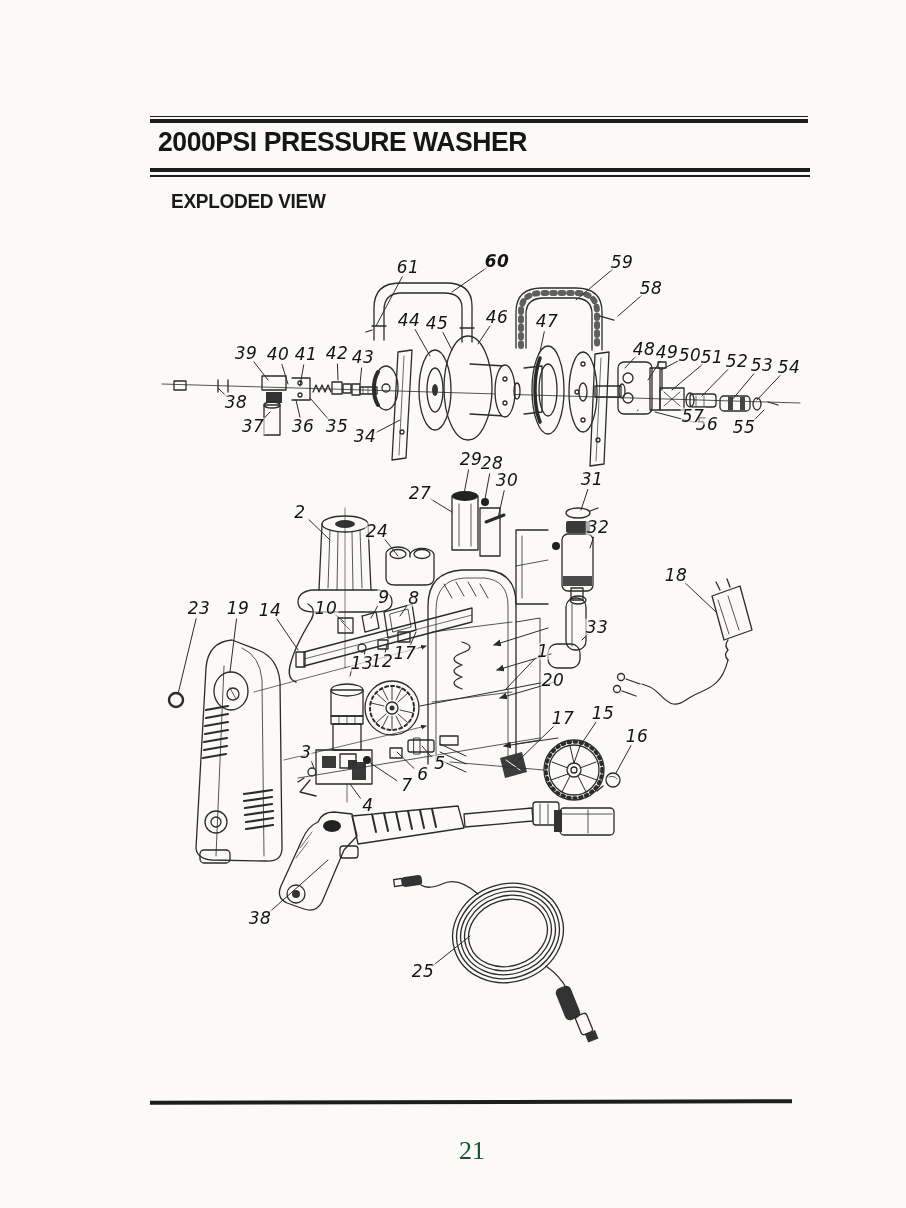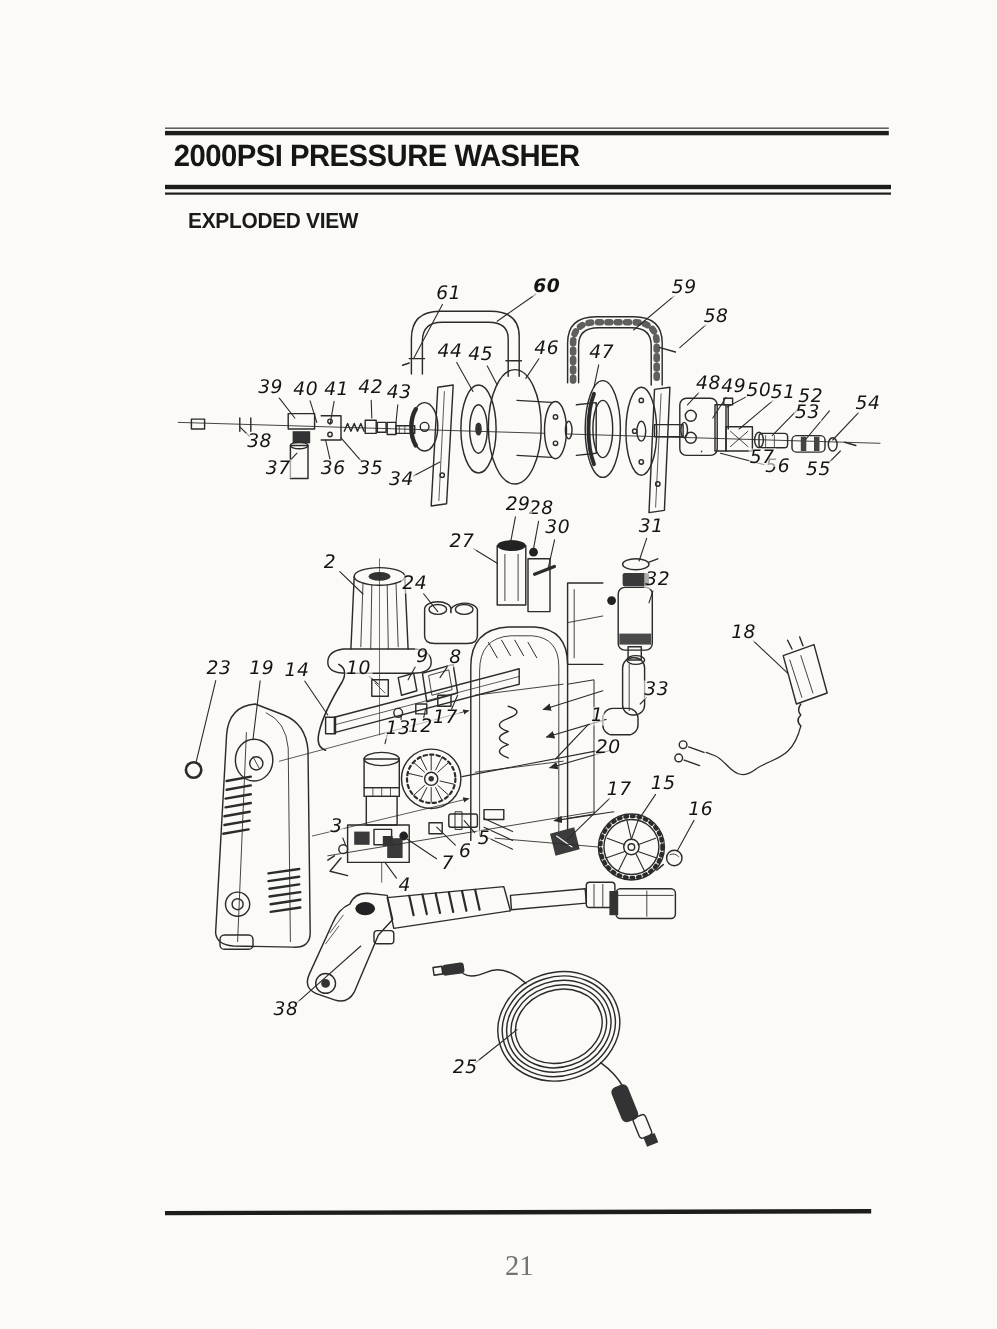--- a/index.html
+++ b/index.html
@@ -502,7 +502,7 @@
         <div class="callout" style="left: 690px; top: 356px;">50</div>
         <div class="callout" style="left: 712px; top: 358px;">51</div>
         <div class="callout" style="left: 737px; top: 362px;">52</div>
-        <div class="callout" style="left: 734px; top: 366px; margin-top: 10px;">53</div>
+        <div class="callout" style="left: 762px; top: 366px;">53</div>
         <div class="callout" style="left: 789px; top: 368px;">54</div>
         <div class="callout" style="left: 744px; top: 428px;">55</div>
         <div class="callout" style="left: 707px; top: 425px;">56</div>

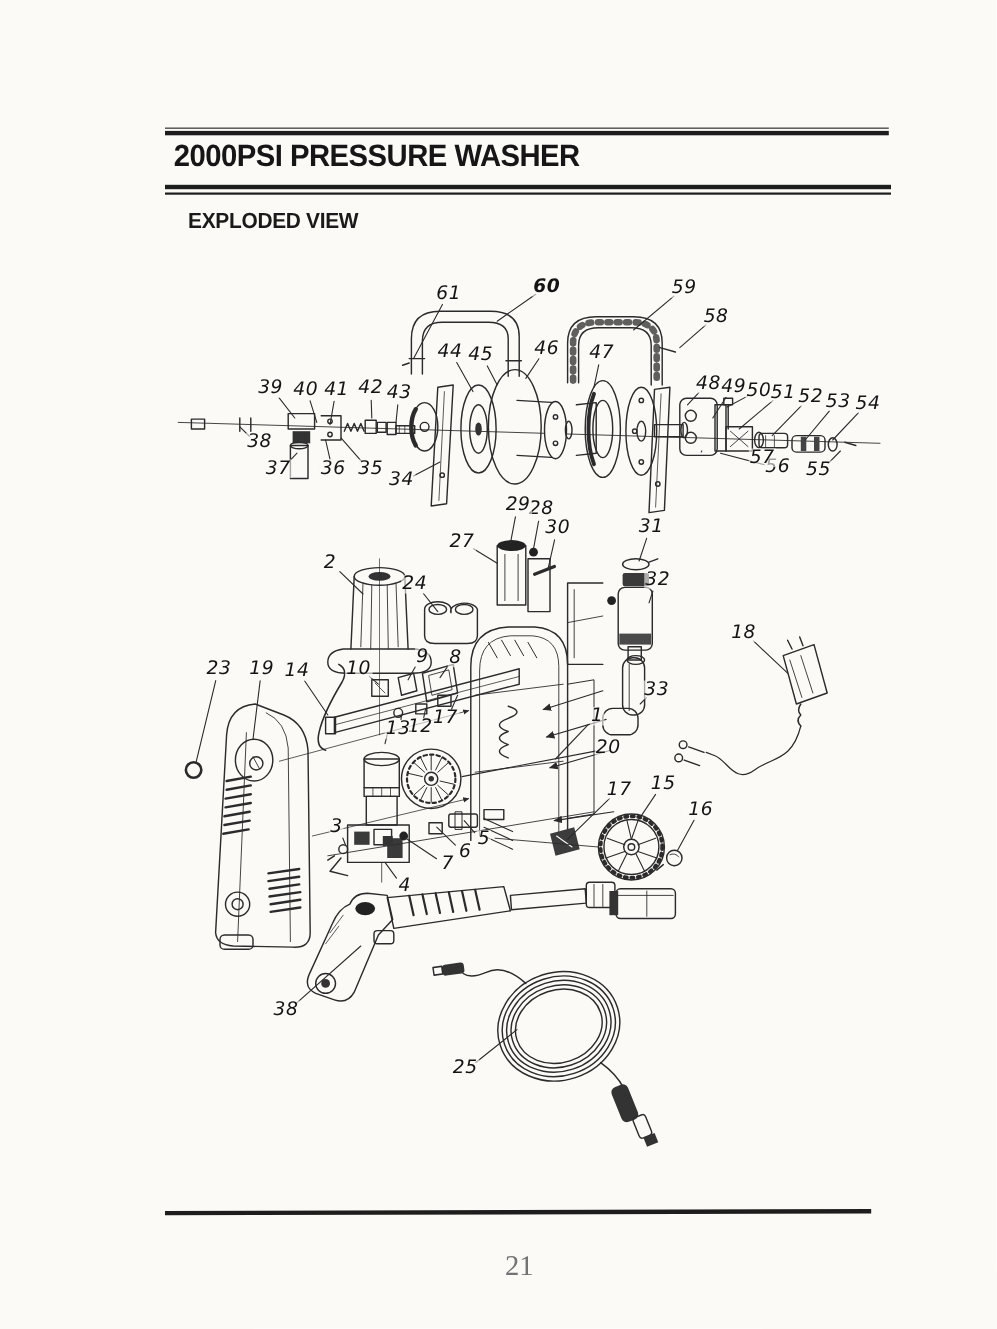--- a/index.html
+++ b/index.html
@@ -20,7 +20,7 @@
   .callout{position:absolute;transform:translate(-50%,-55%);font:italic 17px "DejaVu Sans",sans-serif;
         color:#141414;letter-spacing:.5px;background:rgba(251,250,247,.6);padding:0 1px;line-height:1;}
   .page-number{position:absolute;left:452px;top:1136px;transform:translateX(-50%);
-        font:26px "Liberation Serif",serif;color:#737373;padding-left:40px;}
+        font:26px "Liberation Serif",serif;color:#14532d;padding-left:40px;}
 </style>
 </head>
 <body>

